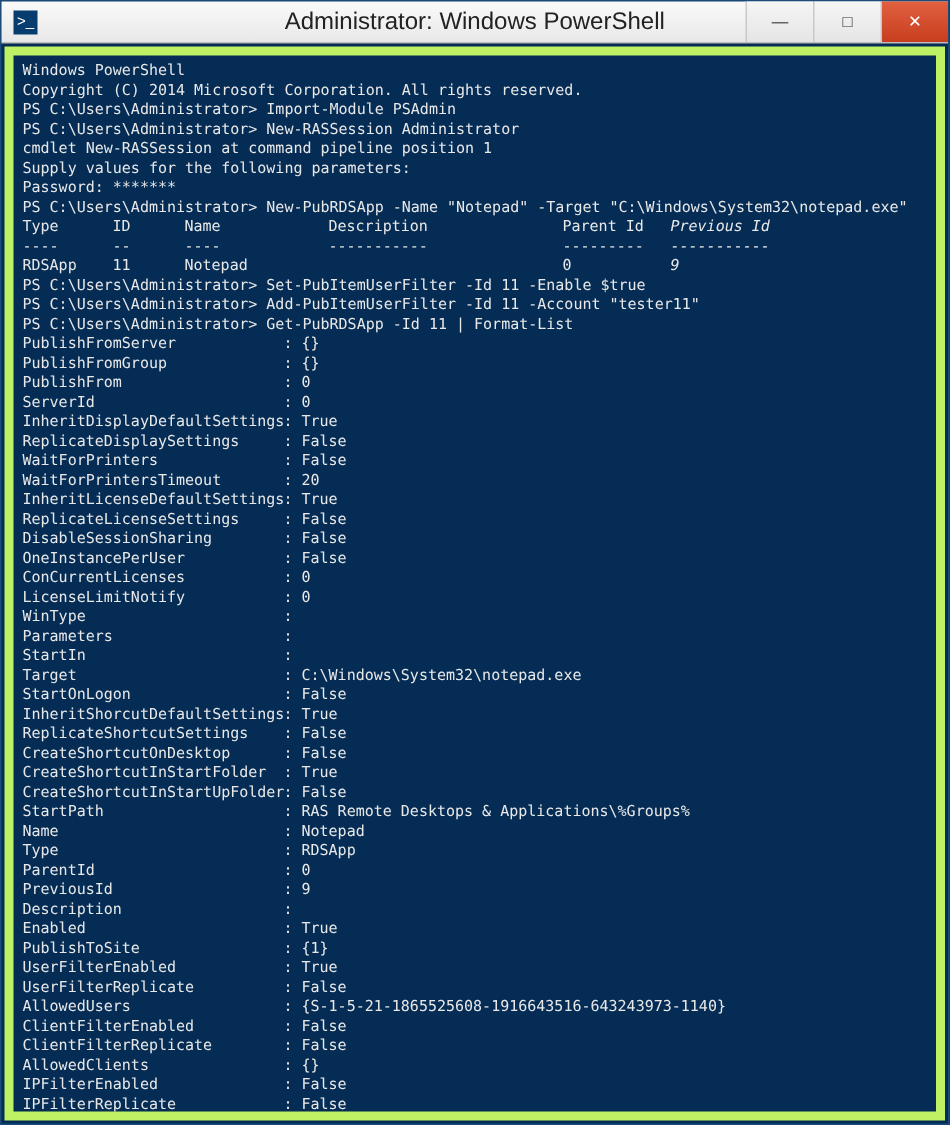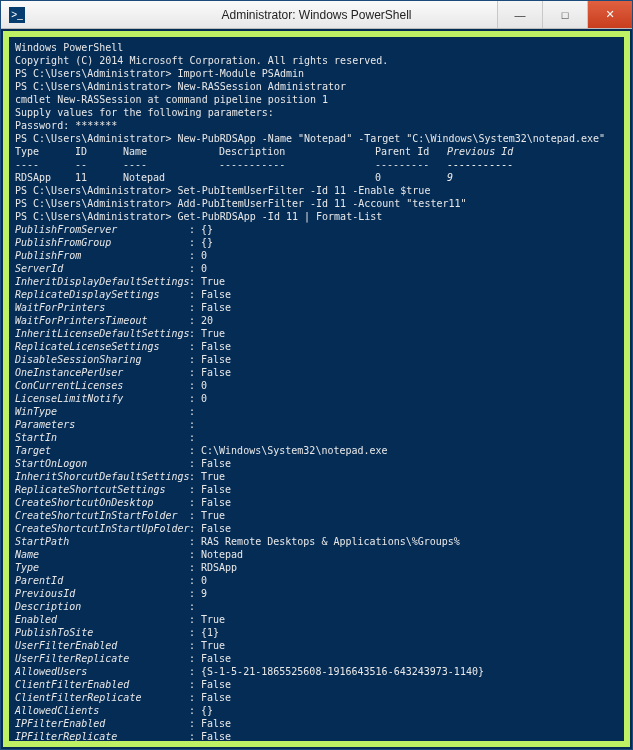--- a/index.html
+++ b/index.html
@@ -44,7 +44,7 @@
   .title-text {
     flex: 1;
     text-align: center;
-    font-size: 12px;
+    font-size: 16px;
     position: absolute;
     left: 0; right: 0;
     pointer-events: none;

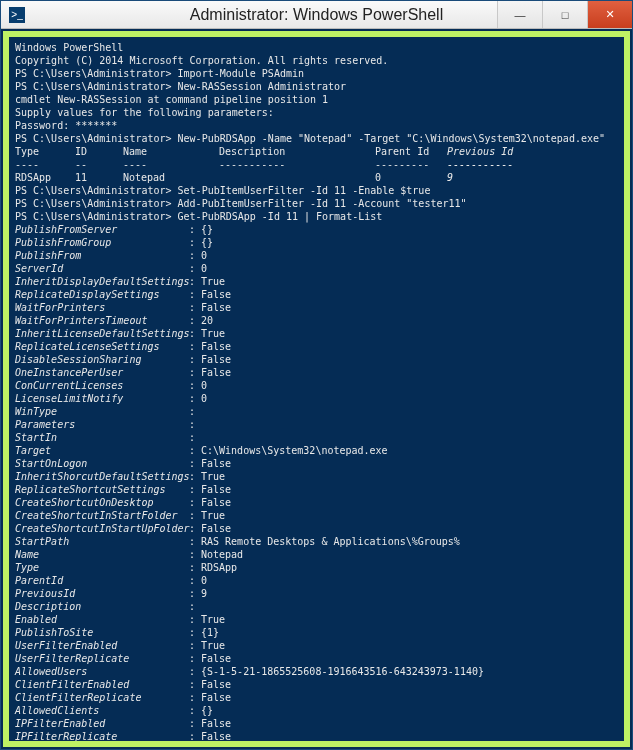--- a/index.html
+++ b/index.html
@@ -92,7 +92,7 @@
   .c5 { width: 72px; }
   .c6 { width: 80px; font-style: italic; }
   .kv { display: flex; }
-  .k { width: 174px; display: inline-block; font-style: italic; }
+  .k { width: 174px; display: inline-block; }
   .sep { display: inline-block; width: 12px; }
 </style>
 </head>

